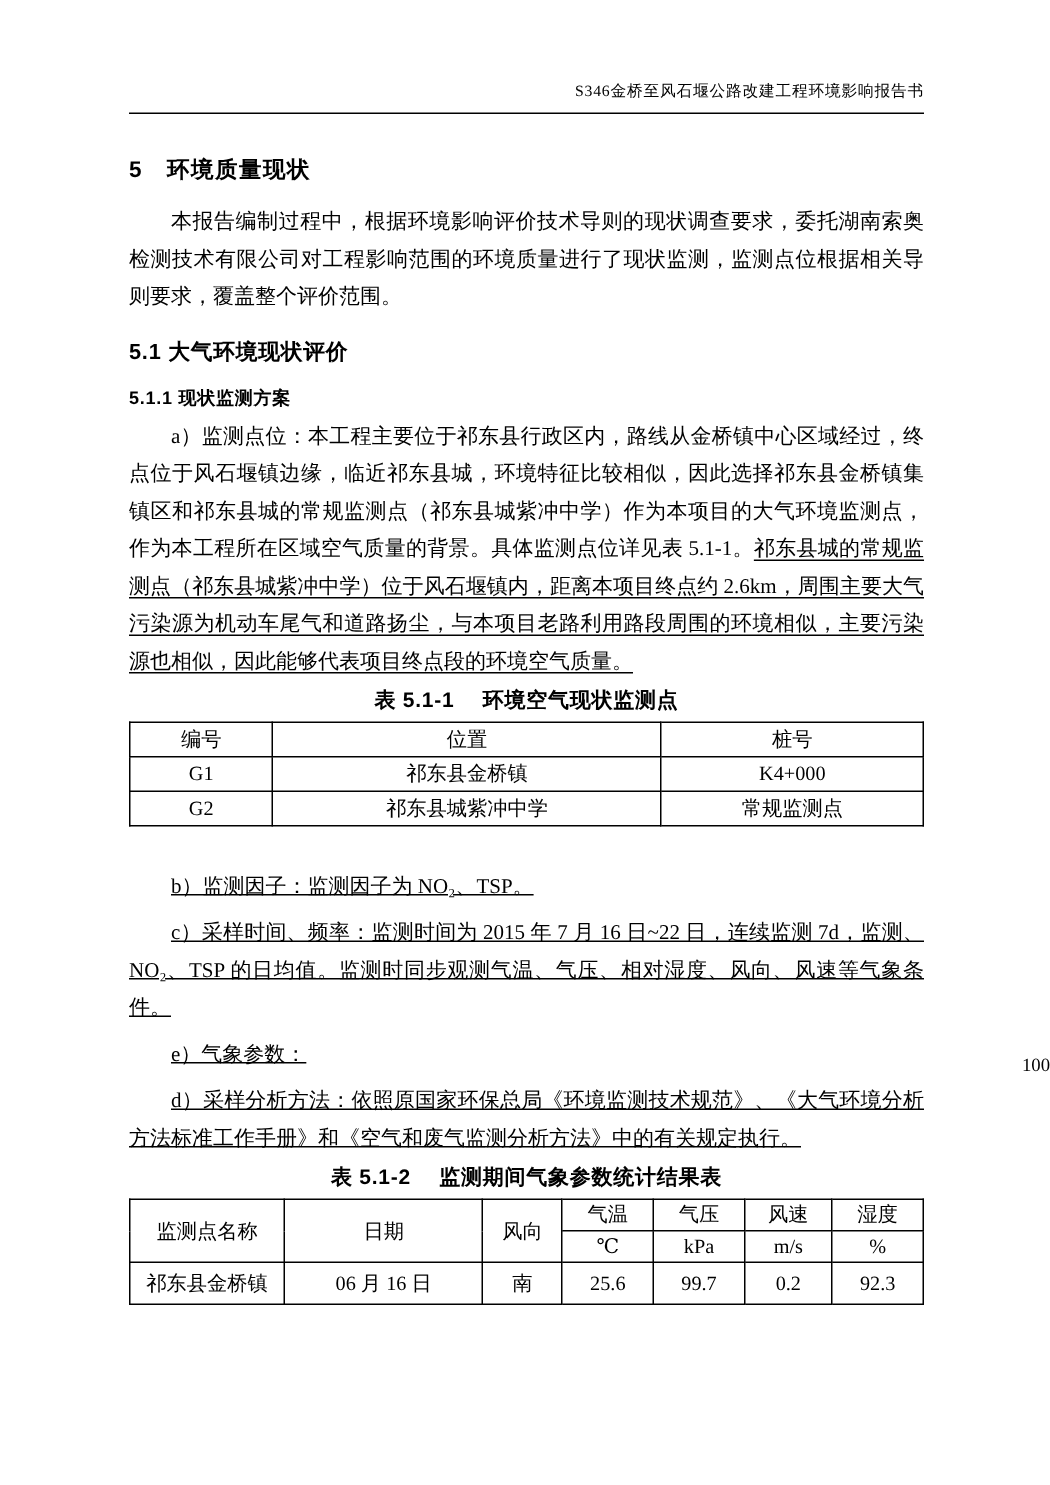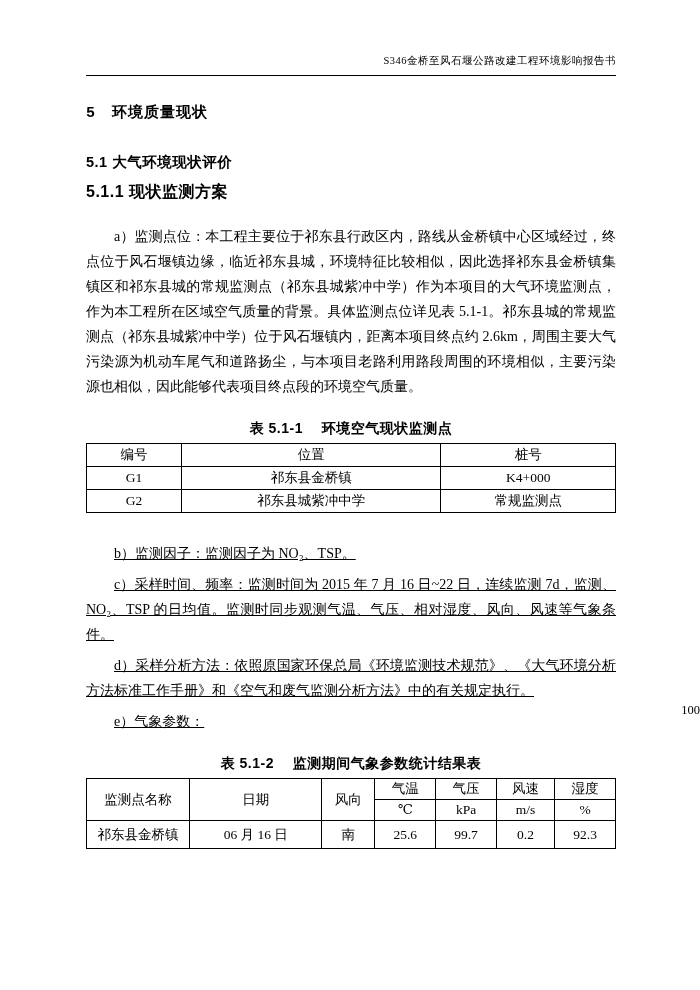--- a/index.html
+++ b/index.html
@@ -23,7 +23,7 @@
   .doc-body { padding-top:28px; }
 
   .h-main {
-    font-family:Liberation Mono, monospace;
+    font-family:Liberation Sans, sans-serif;
     font-weight:bold; font-size:15px; line-height:20px;
     margin-bottom:12px; letter-spacing:1px;
   }

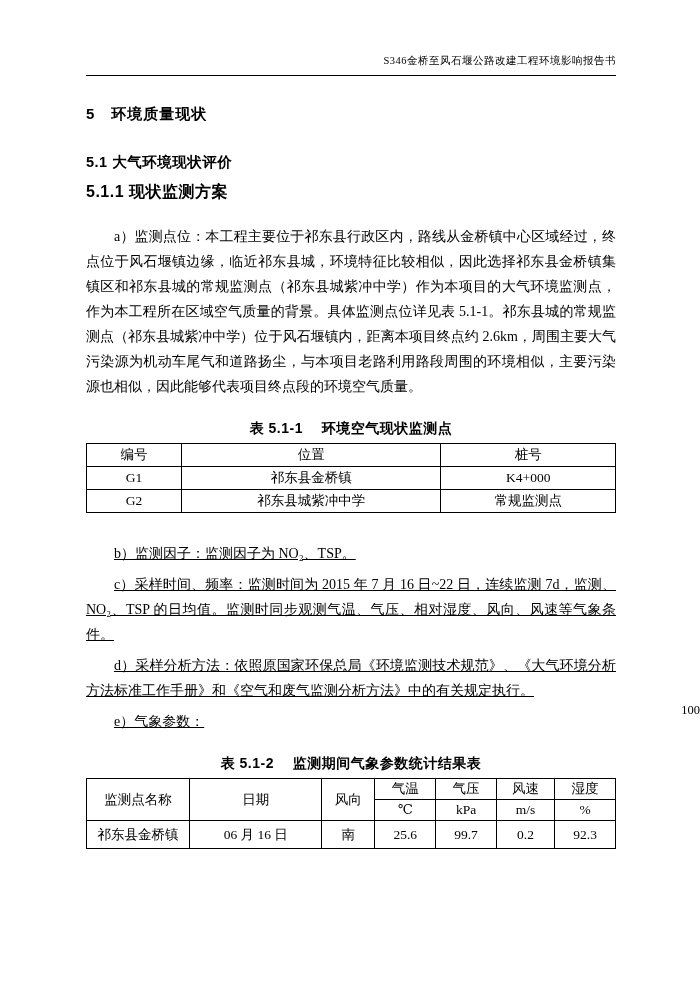--- a/index.html
+++ b/index.html
@@ -83,6 +83,7 @@
 
     <h1 class="h-main">5　环境质量现状</h1>
 
+    <p class="para">本报告编制过程中，根据环境影响评价技术导则的现状调查要求，委托湖南索奥检测技术有限公司对工程影响范围的环境质量进行了现状监测，监测点位根据相关导则要求，覆盖整个评价范围。</p>
 
     <h2 class="h-sub">5.1 大气环境现状评价</h2>
 

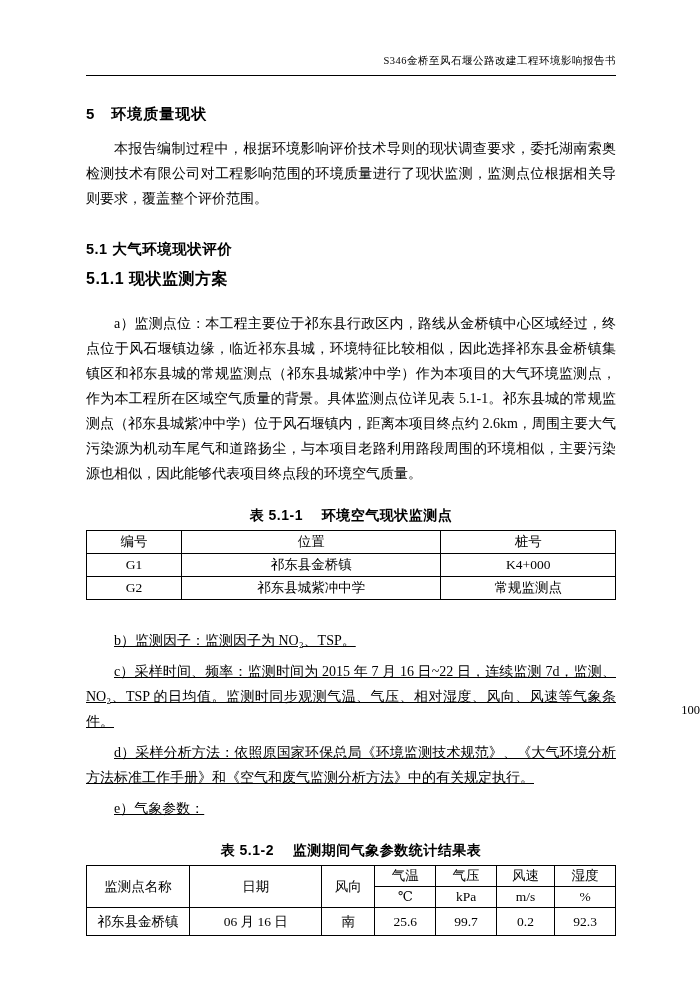--- a/index.html
+++ b/index.html
@@ -30,7 +30,7 @@
   .h-sub {
     font-family:"Liberation Sans","DejaVu Sans",sans-serif;
     font-weight:bold; font-size:14.5px; line-height:20px;
-    margin-top:28px; margin-bottom:10px; letter-spacing:0.5px;
+    margin-top:14px; margin-bottom:10px; letter-spacing:0.5px;
   }
   .h-sub2 {
     font-family:"Liberation Sans","DejaVu Sans",sans-serif;

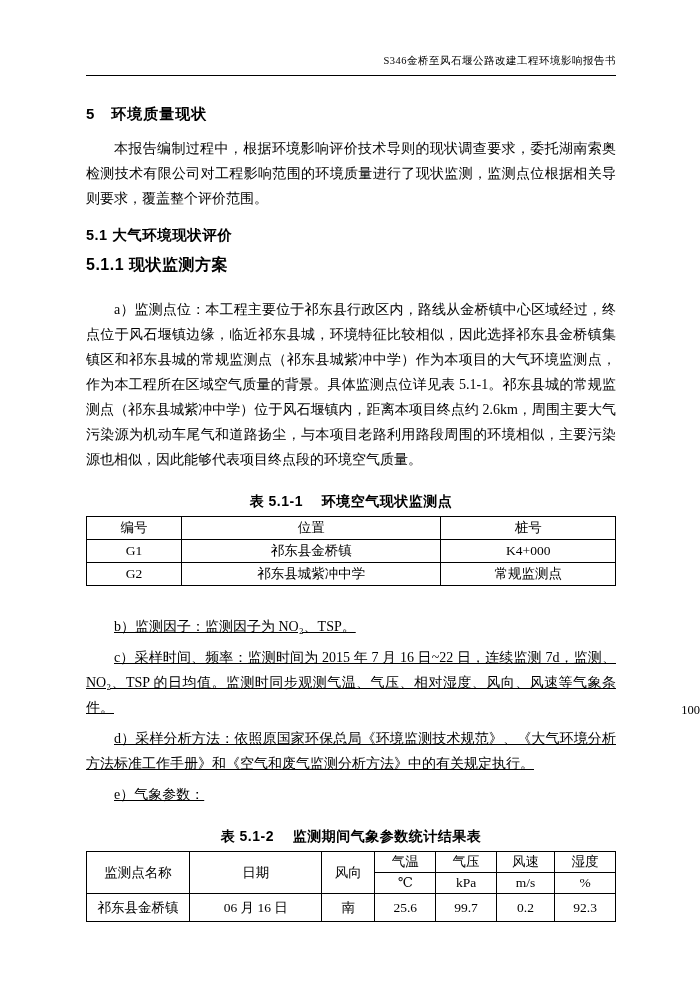--- a/index.html
+++ b/index.html
@@ -34,8 +34,8 @@
   }
   .h-sub2 {
     font-family:"Liberation Sans","DejaVu Sans",sans-serif;
-    font-weight:bold; font-size:16px; line-height:20px;
-    margin-bottom:22px; letter-spacing:0.5px;
+    font-weight:bold; font-size:12px; line-height:20px;
+    margin-bottom:4px; letter-spacing:0.5px;
   }
 
   .para {

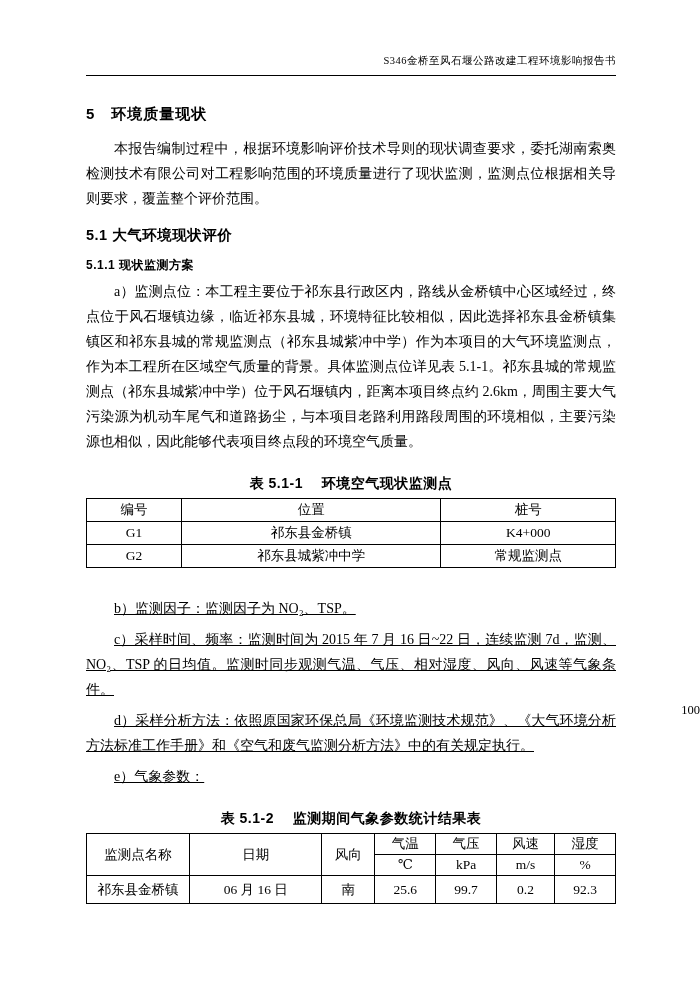--- a/index.html
+++ b/index.html
@@ -44,7 +44,7 @@
   }
   .para.item { margin-top:6px;text-decoration:underline; }
   .para.first-item { margin-top:28px; }
-  .ul { text-underline-offset:3px; }
+  .ul { text-decoration:underline; text-underline-offset:3px; }
 
   .tbl-caption {
     text-align:center;

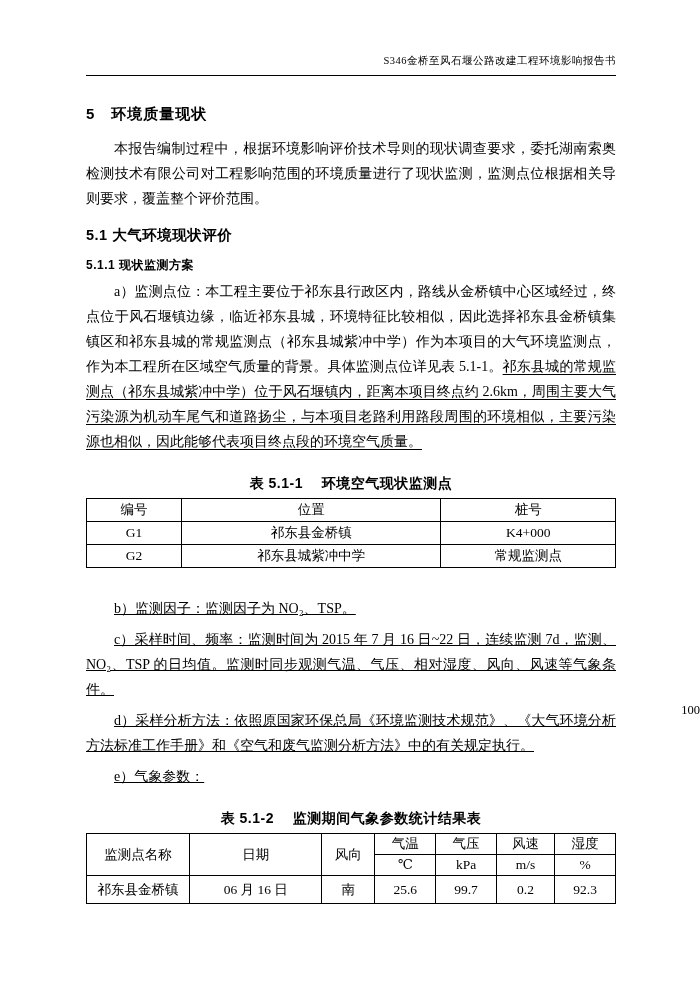--- a/index.html
+++ b/index.html
@@ -50,7 +50,7 @@
     text-align:center;
     font-family:"Liberation Sans","DejaVu Sans",sans-serif;
     font-weight:bold; font-size:14px; line-height:20px;
-    margin-top:19px; margin-bottom:5px; letter-spacing:0.5px;
+    margin-top:2px; margin-bottom:5px; letter-spacing:0.5px;
   }
 
   table.tbl {

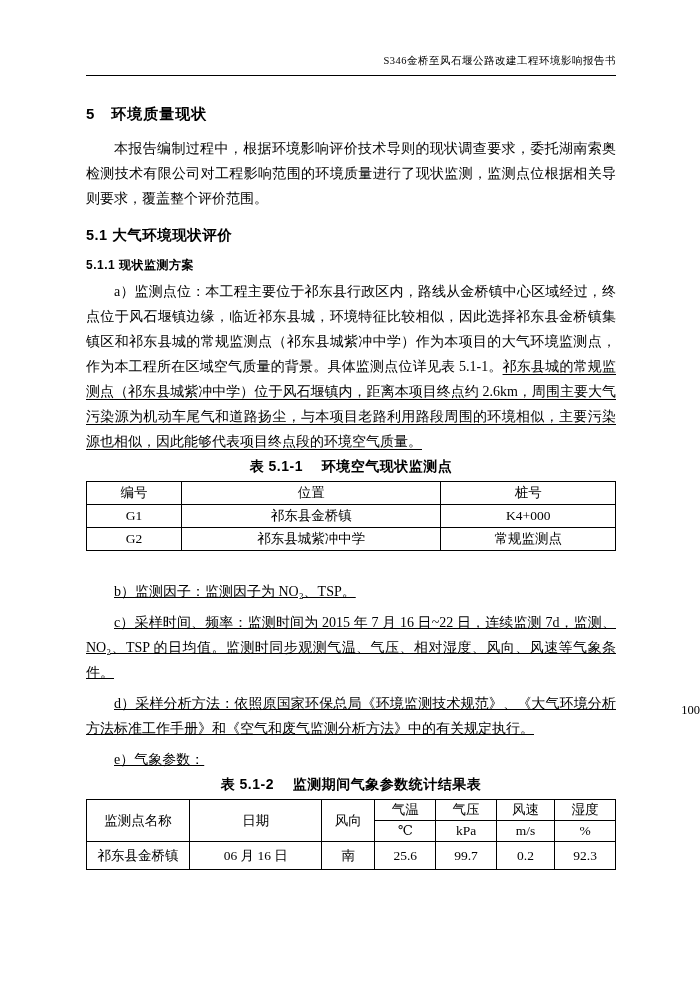--- a/index.html
+++ b/index.html
@@ -122,9 +122,9 @@
 
     <p class="para item">c）采样时间、频率：监测时间为 2015 年 7 月 16 日~22 日，连续监测 7d，监测、NO₂、TSP 的日均值。监测时同步观测气温、气压、相对湿度、风向、风速等气象条件。</p>
 
+    <p class="para item">e）气象参数：</p>
+
     <p class="para item">d）采样分析方法：依照原国家环保总局《环境监测技术规范》、《大气环境分析方法标准工作手册》和《空气和废气监测分析方法》中的有关规定执行。</p>
-
-    <p class="para item">e）气象参数：</p>
 
     <div class="tbl-caption">表 5.1-2　 监测期间气象参数统计结果表</div>
 

